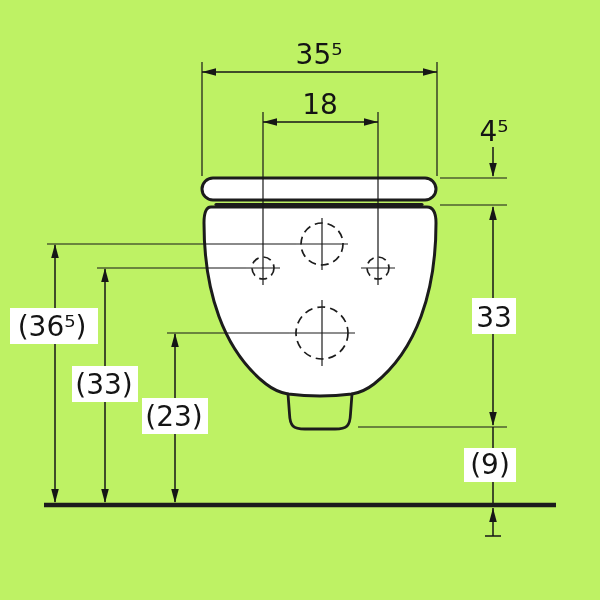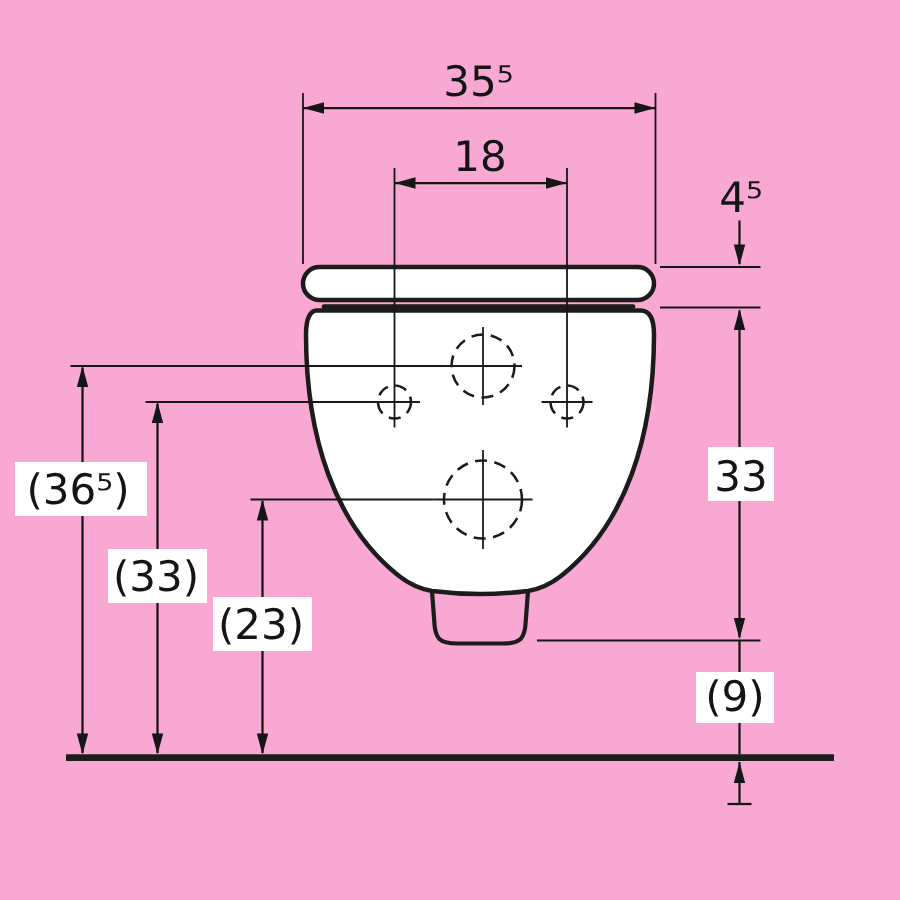--- a/index.html
+++ b/index.html
@@ -3,7 +3,7 @@
 <meta charset="utf-8">
 <style>
   html,body{margin:0;padding:0;background:#ffffff;}
-  .page{width:600px;height:600px;background:#f9a8d4;position:relative;overflow:hidden;
+  .page{width:600px;height:600px;background:#bef264;position:relative;overflow:hidden;
         font-family:"DejaVu Sans","Liberation Sans",sans-serif;}
   svg text{font-family:"DejaVu Sans","Liberation Sans",sans-serif;font-size:28px;fill:#141414;}
   .outline{fill:#ffffff;stroke:#1c1c1c;stroke-width:3;stroke-linejoin:round;}

